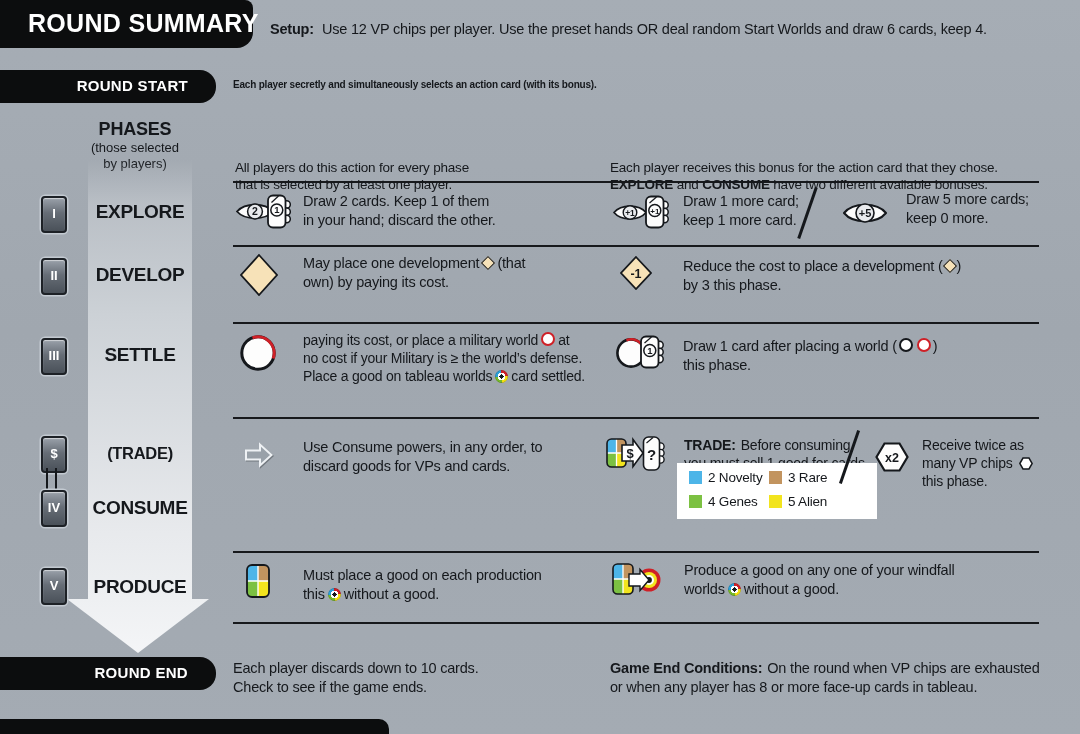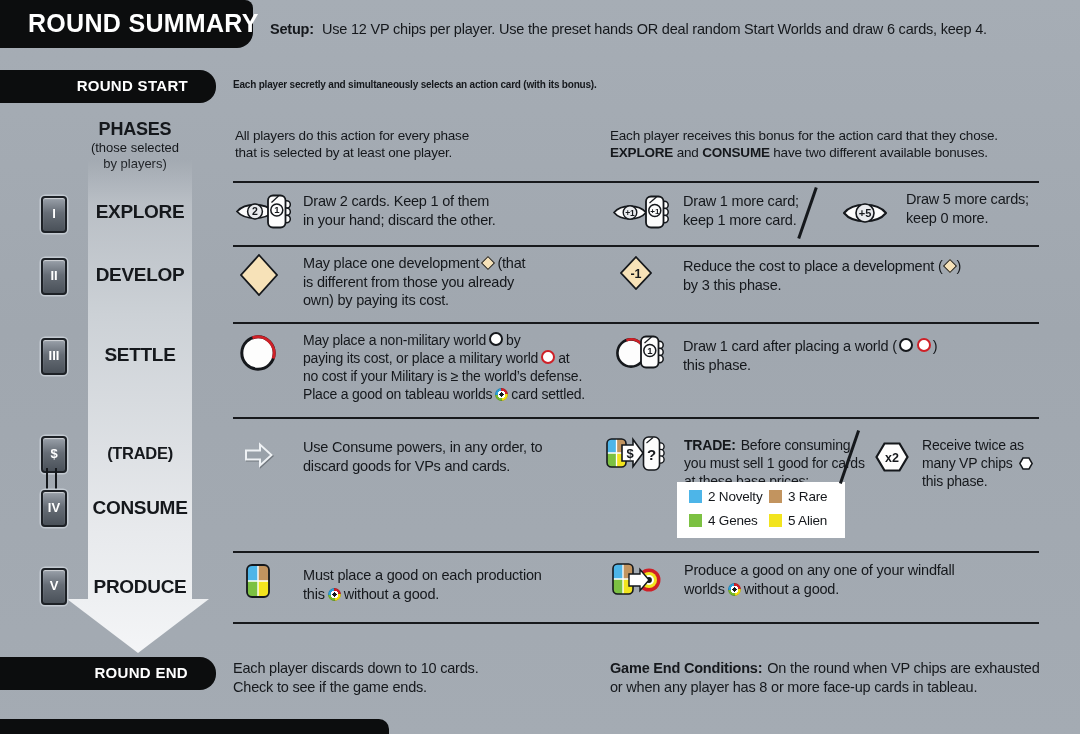--- a/index.html
+++ b/index.html
@@ -22,7 +22,7 @@
   .txt{position:absolute;font-size:14.5px;line-height:18.5px;letter-spacing:-.2px;
        white-space:nowrap;}
   .txt b{font-weight:bold;}
-  .small-txt{font-size:13.5px;line-height:17px;}
+  .small-txt{font-size:13.5px;line-height:17px;margin-top:32px;}
   .setup{position:absolute;left:270px;top:21px;font-size:14.5px;letter-spacing:-.2px;
          white-space:nowrap;}
   .setup b{margin-right:8px;}

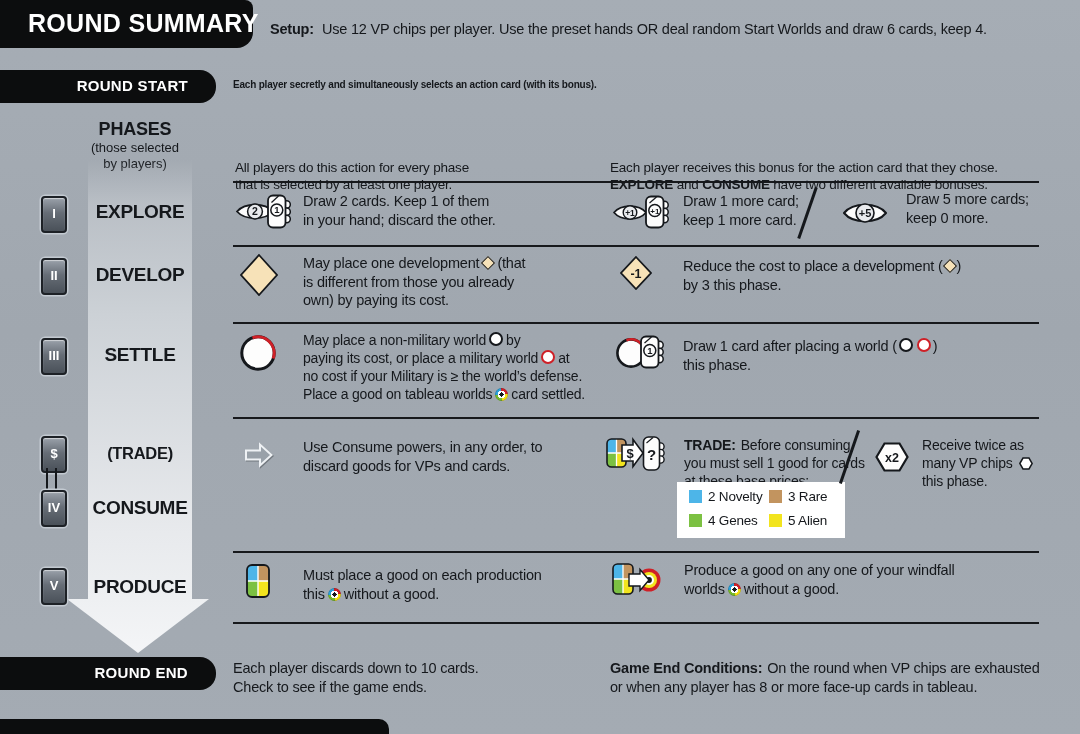--- a/index.html
+++ b/index.html
@@ -193,7 +193,6 @@
   </div>
   <div class="txt" style="left:303px;top:254px">
     <div><span>May place one development</span><span class="ic-diamond"></span><span>(that</span></div>
-    <div>is different from those you already</div>
     <div>own) by paying its cost.</div>
   </div>
   <div class="icon" style="left:620px;top:256px">

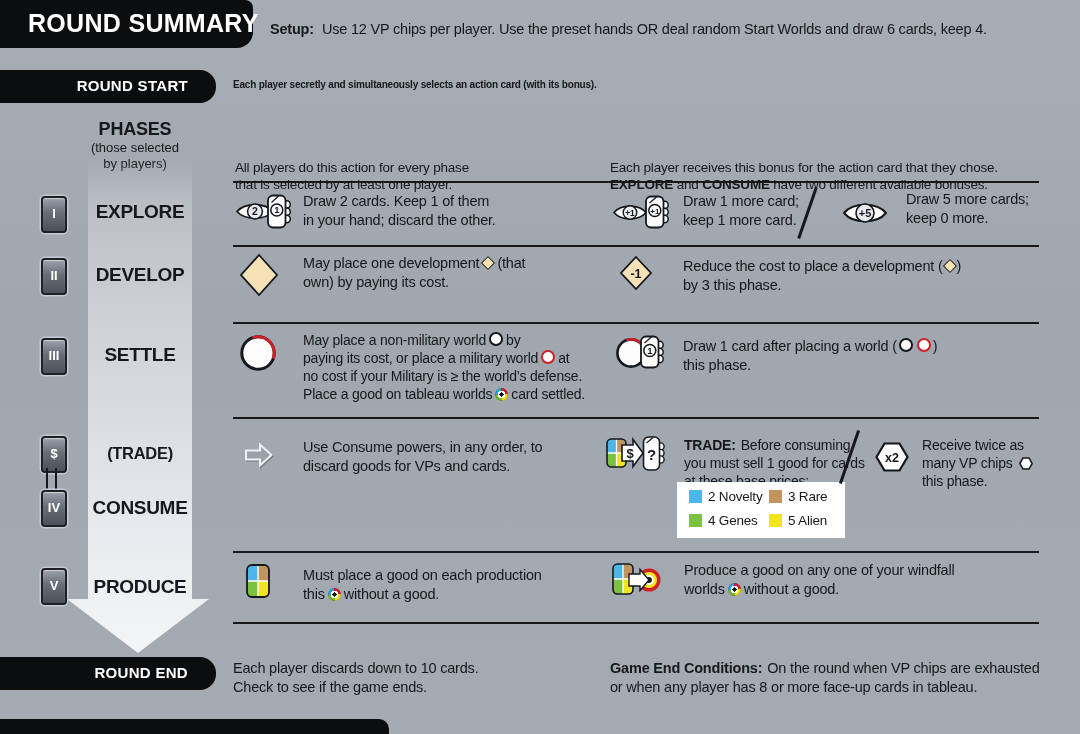--- a/index.html
+++ b/index.html
@@ -213,7 +213,6 @@
     </svg>
   </div>
   <div class="txt" style="left:303px;top:331px;font-size:14px;line-height:18px">
-    <div><span>May place a non-military world</span><span class="ic-circle"></span><span>by</span></div>
     <div><span>paying its cost, or place a military world</span><span class="ic-circle red"></span><span>at</span></div>
     <div>no cost if your Military is ≥ the world’s defense.</div>
     <div><span>Place a good on tableau worlds</span><span class="ic-windfall"></span><span>card settled.</span></div>

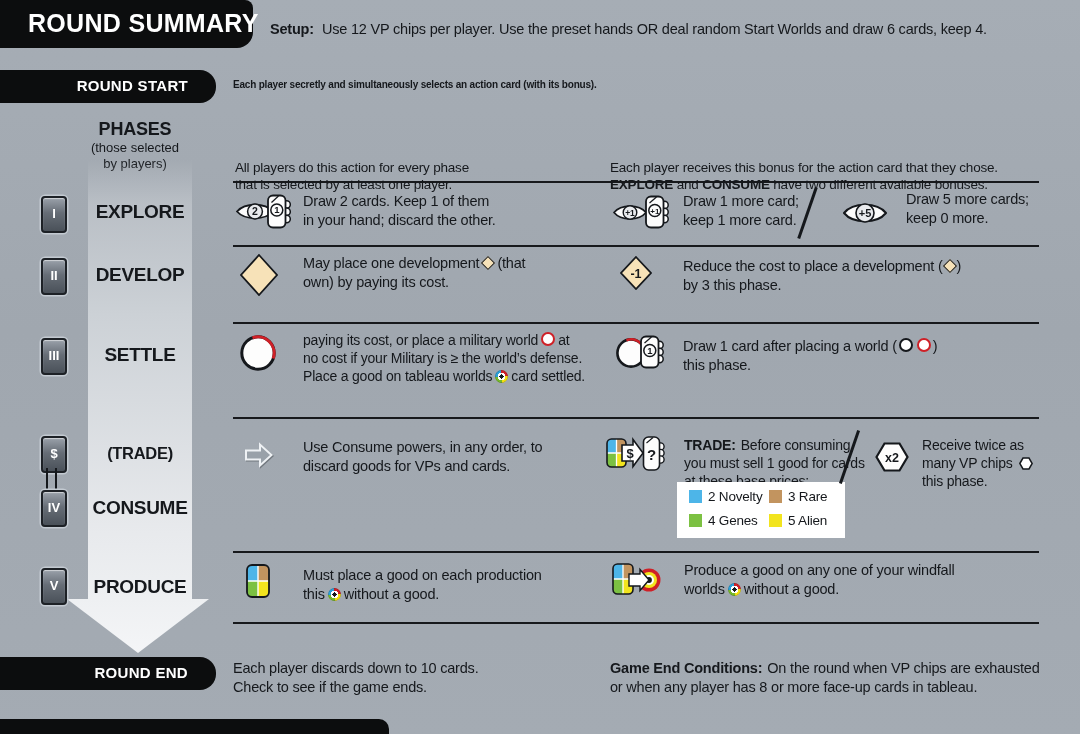--- a/index.html
+++ b/index.html
@@ -65,7 +65,7 @@
   svg text{font-family:"Liberation Sans",sans-serif;font-weight:bold;fill:#15181c;}
   .cons-arrow{filter:drop-shadow(1px 1.5px 0 rgba(40,45,50,.4));}
   
-  .price-box{position:absolute;left:677px;top:482px;width:168px;height:56px;background:#fff;}
+  .price-box{position:absolute;left:677px;top:463px;width:200px;height:56px;background:#fff;}
   .price-cell{position:absolute;font-size:13.5px;letter-spacing:-.2px;white-space:nowrap;}
   .price-cell .sq{display:inline-block;width:13px;height:13px;vertical-align:-2px;margin-right:6px;}
 </style>

